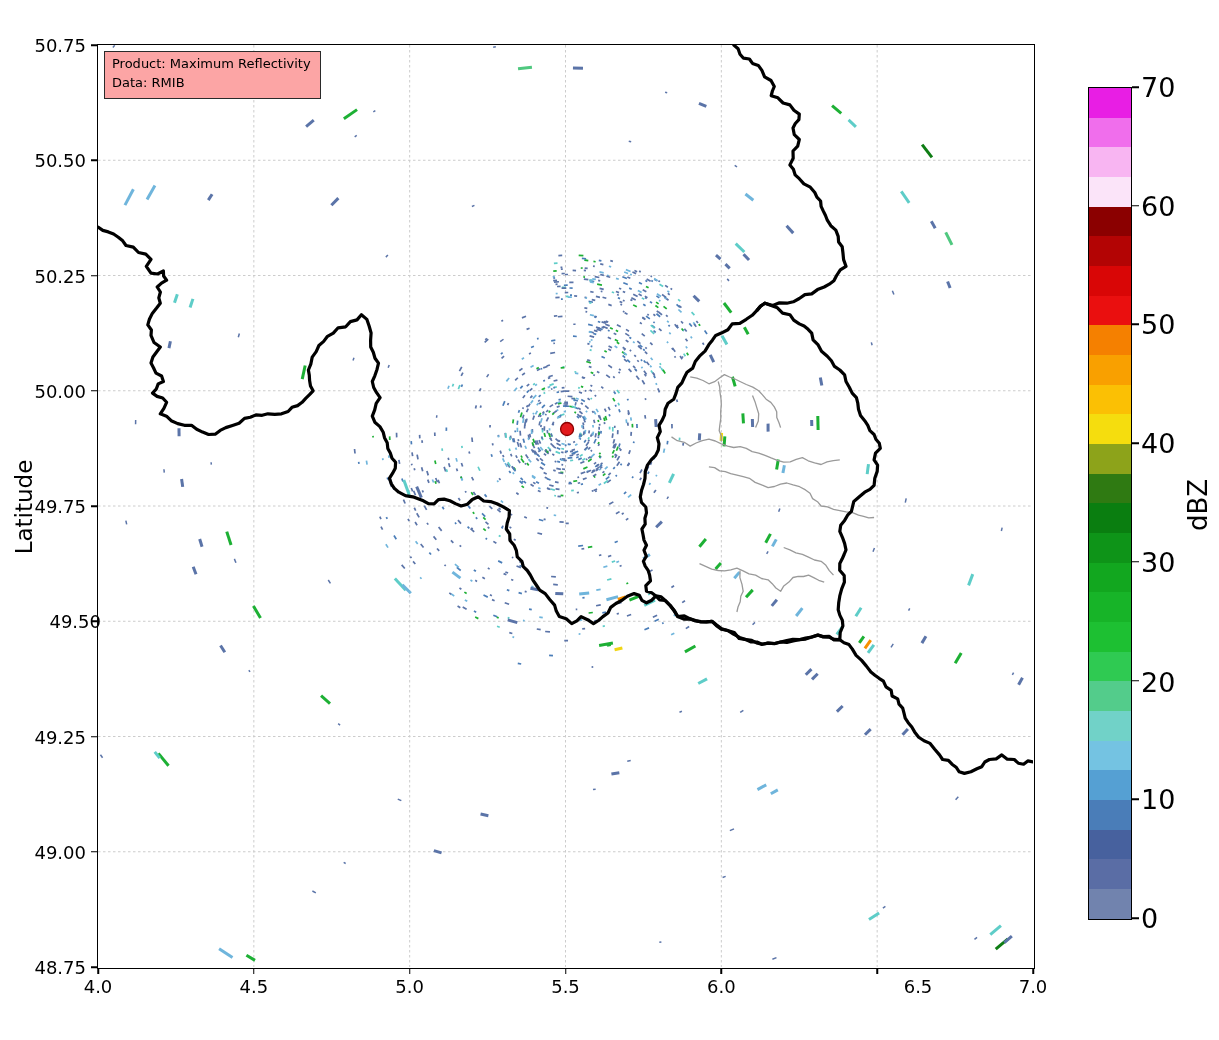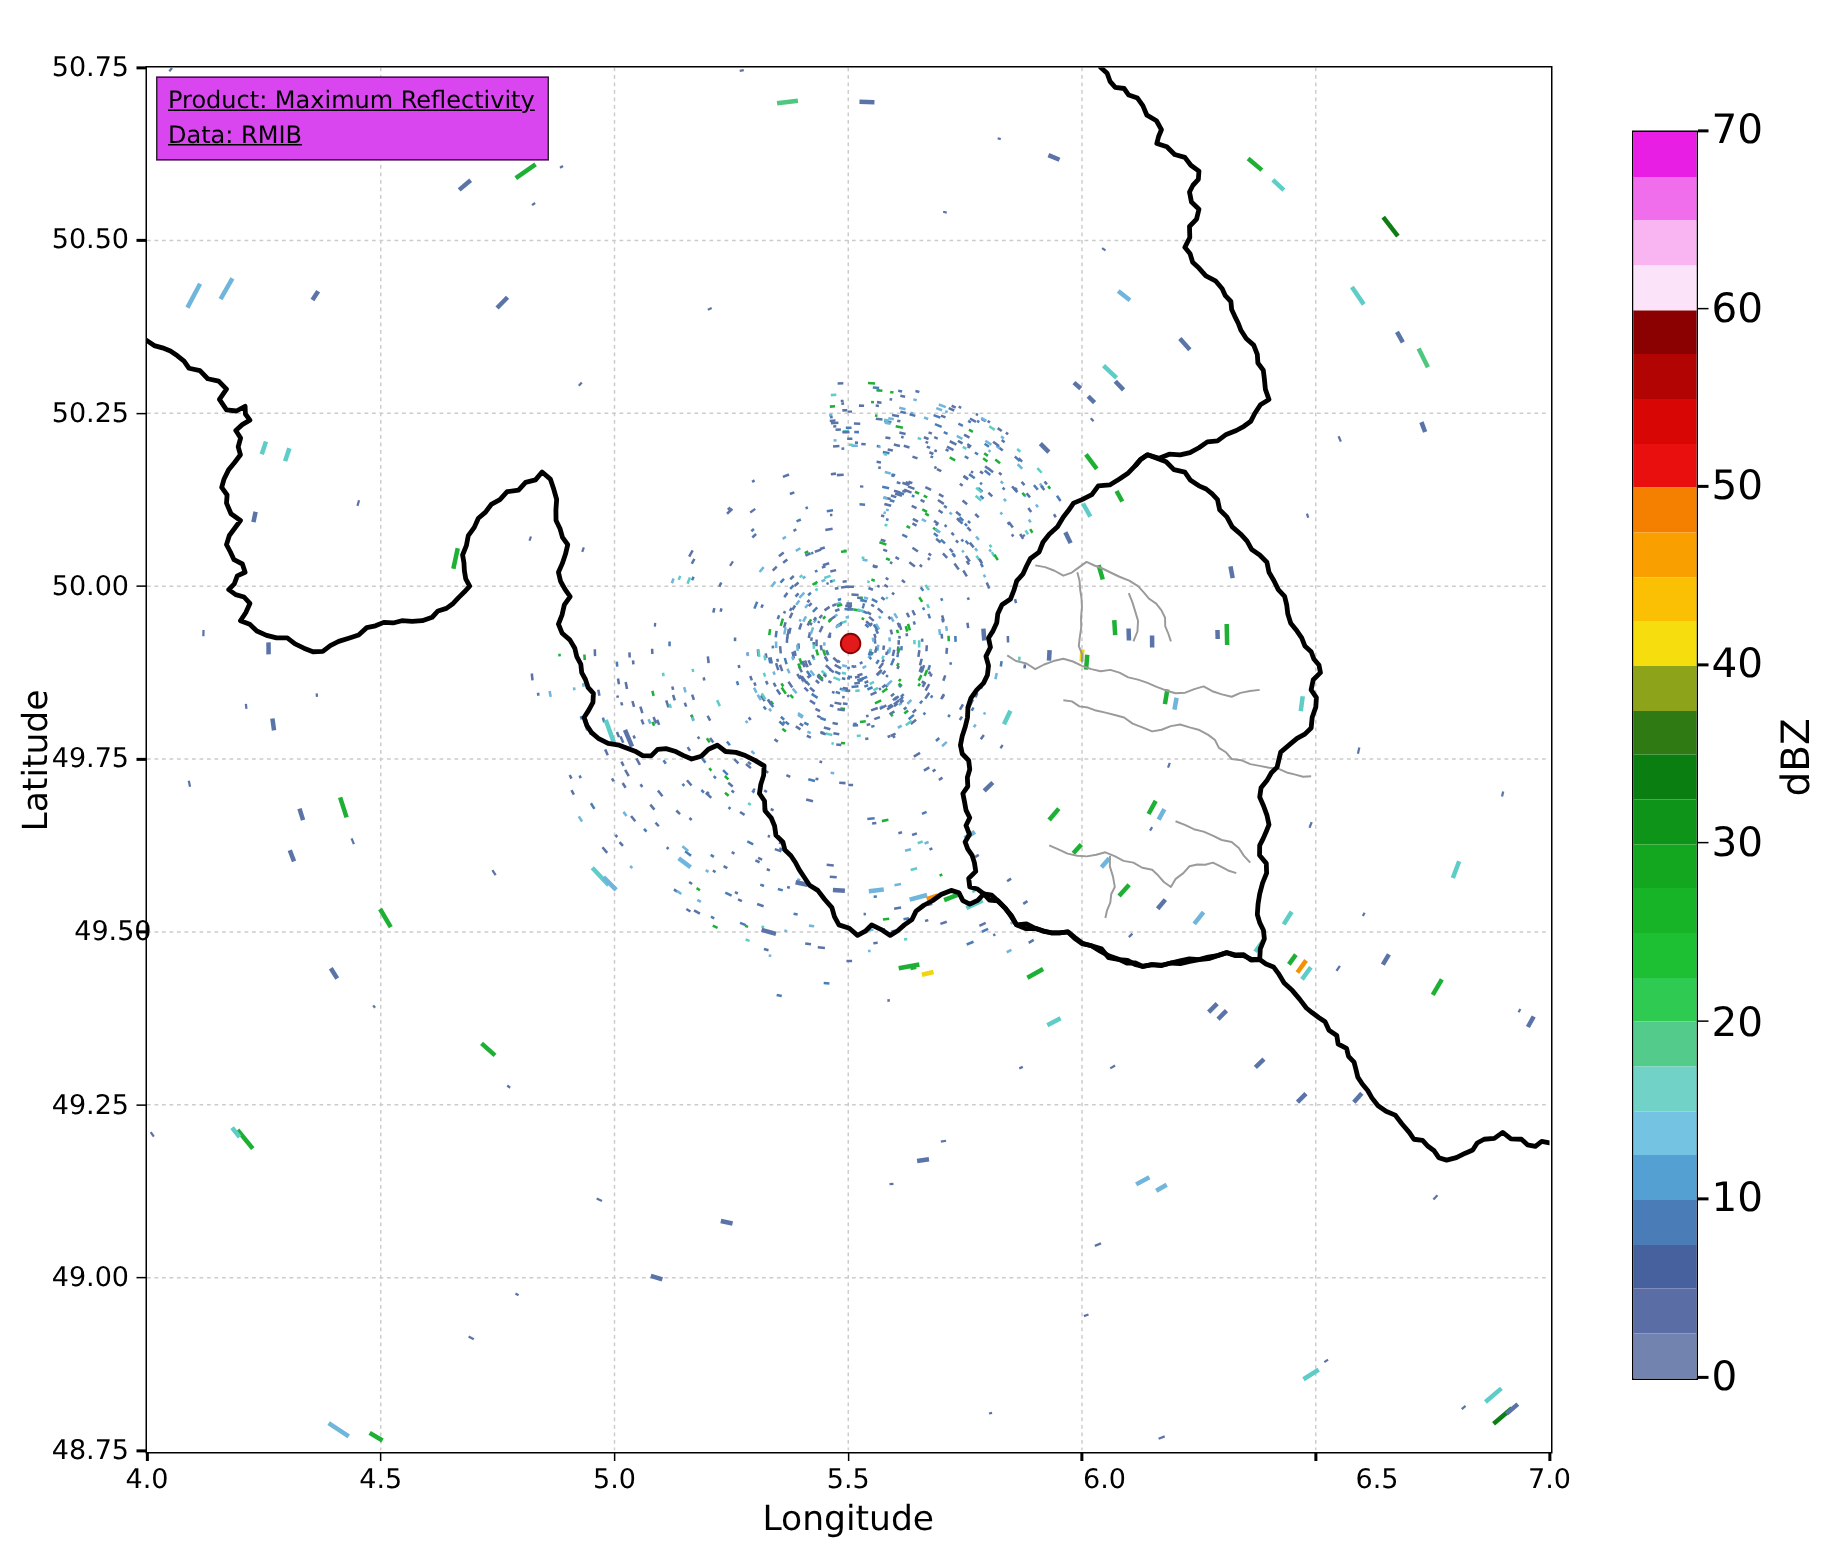--- a/index.html
+++ b/index.html
@@ -9,8 +9,8 @@
   .plot-area{position:absolute;left:98px;top:45px;width:935px;height:922px;background:#fff;}
   .plot-frame{position:absolute;left:97px;top:44px;width:936px;height:923px;border:1.5px solid #000;
               z-index:5;pointer-events:none;}
-  .info-box{position:absolute;left:104px;top:51px;background:#d946ef;border:1.3px solid #2a2a2a;
-            padding:3px 9px 5px 7px;font-size:16px;line-height:1.45;z-index:6;text-decoration:underline;}
+  .info-box{position:absolute;left:104px;top:51px;background:#fca5a5;border:1.3px solid #2a2a2a;
+            padding:3px 9px 5px 7px;font-size:13px;line-height:1.45;z-index:6;}
   .xlabel{position:absolute;left:98px;top:1000px;width:935px;text-align:center;font-size:23px;}
   .ylabel{position:absolute;left:24px;top:507px;transform:translate(-50%,-50%) rotate(-90deg);
           font-size:23px;white-space:nowrap;}

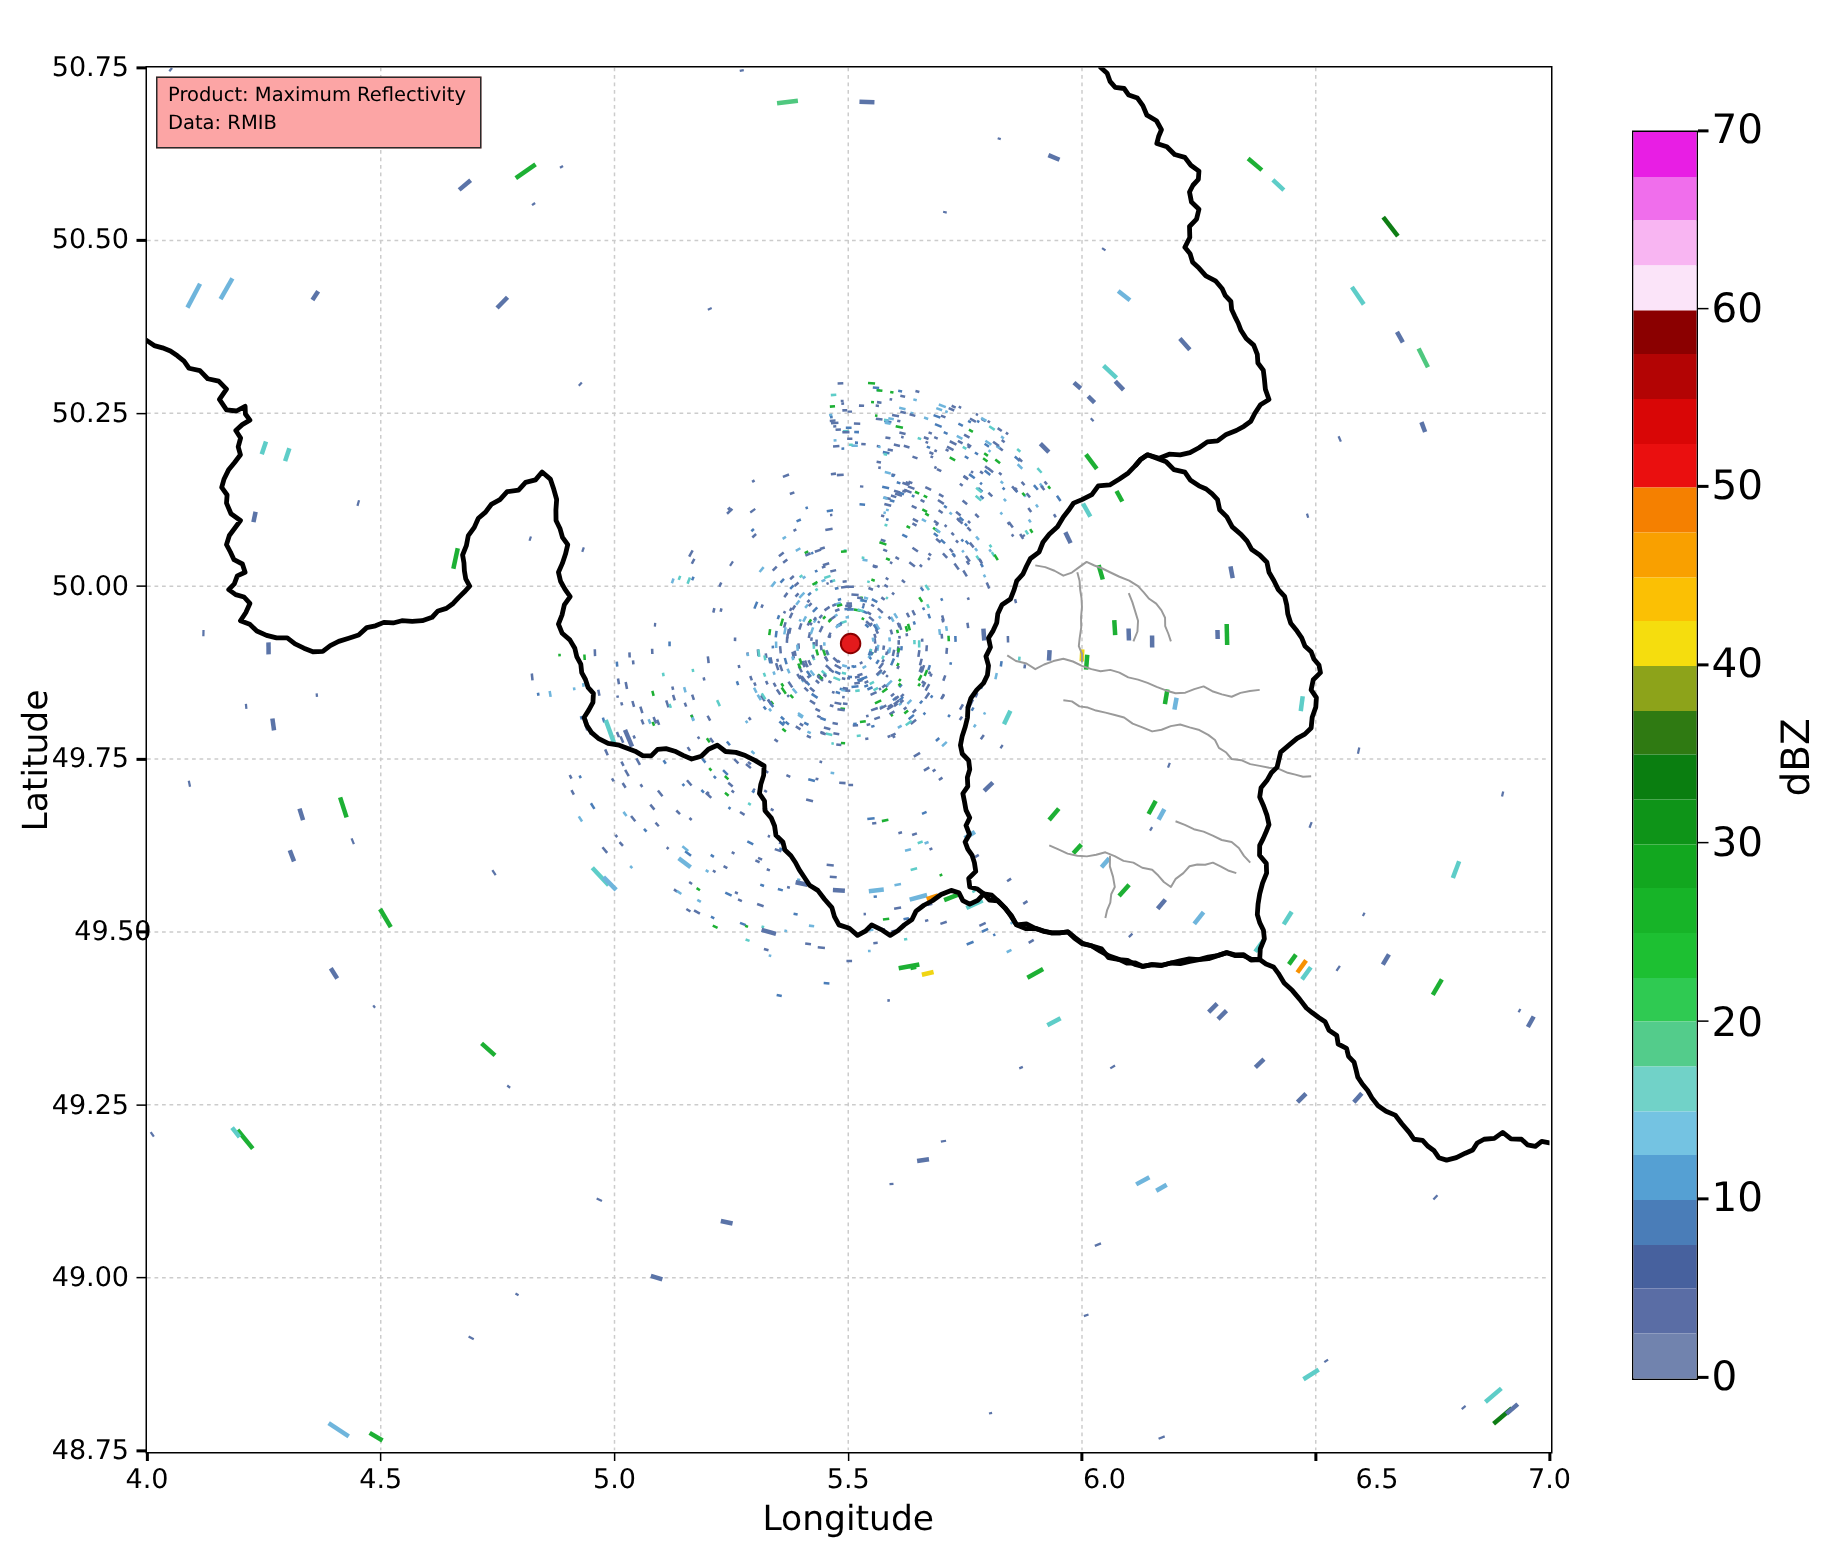--- a/index.html
+++ b/index.html
@@ -1241,7 +1241,7 @@
     <div class="xtick-mark" style="left: 565.5px;"></div>
     <div class="xtick-label" style="left: 565.5px;">5.5</div>
     <div class="xtick-mark" style="left: 721.333px;"></div>
-    <div class="xtick-label" style="left: 721.333px; margin-left: 15px;">6.0</div>
+    <div class="xtick-label" style="left: 721.333px;">6.0</div>
     <div class="xtick-mark" style="left: 877.167px;"></div>
     <div class="xtick-label" style="left: 918px;">6.5</div>
     <div class="xtick-mark" style="left: 1033px;"></div>

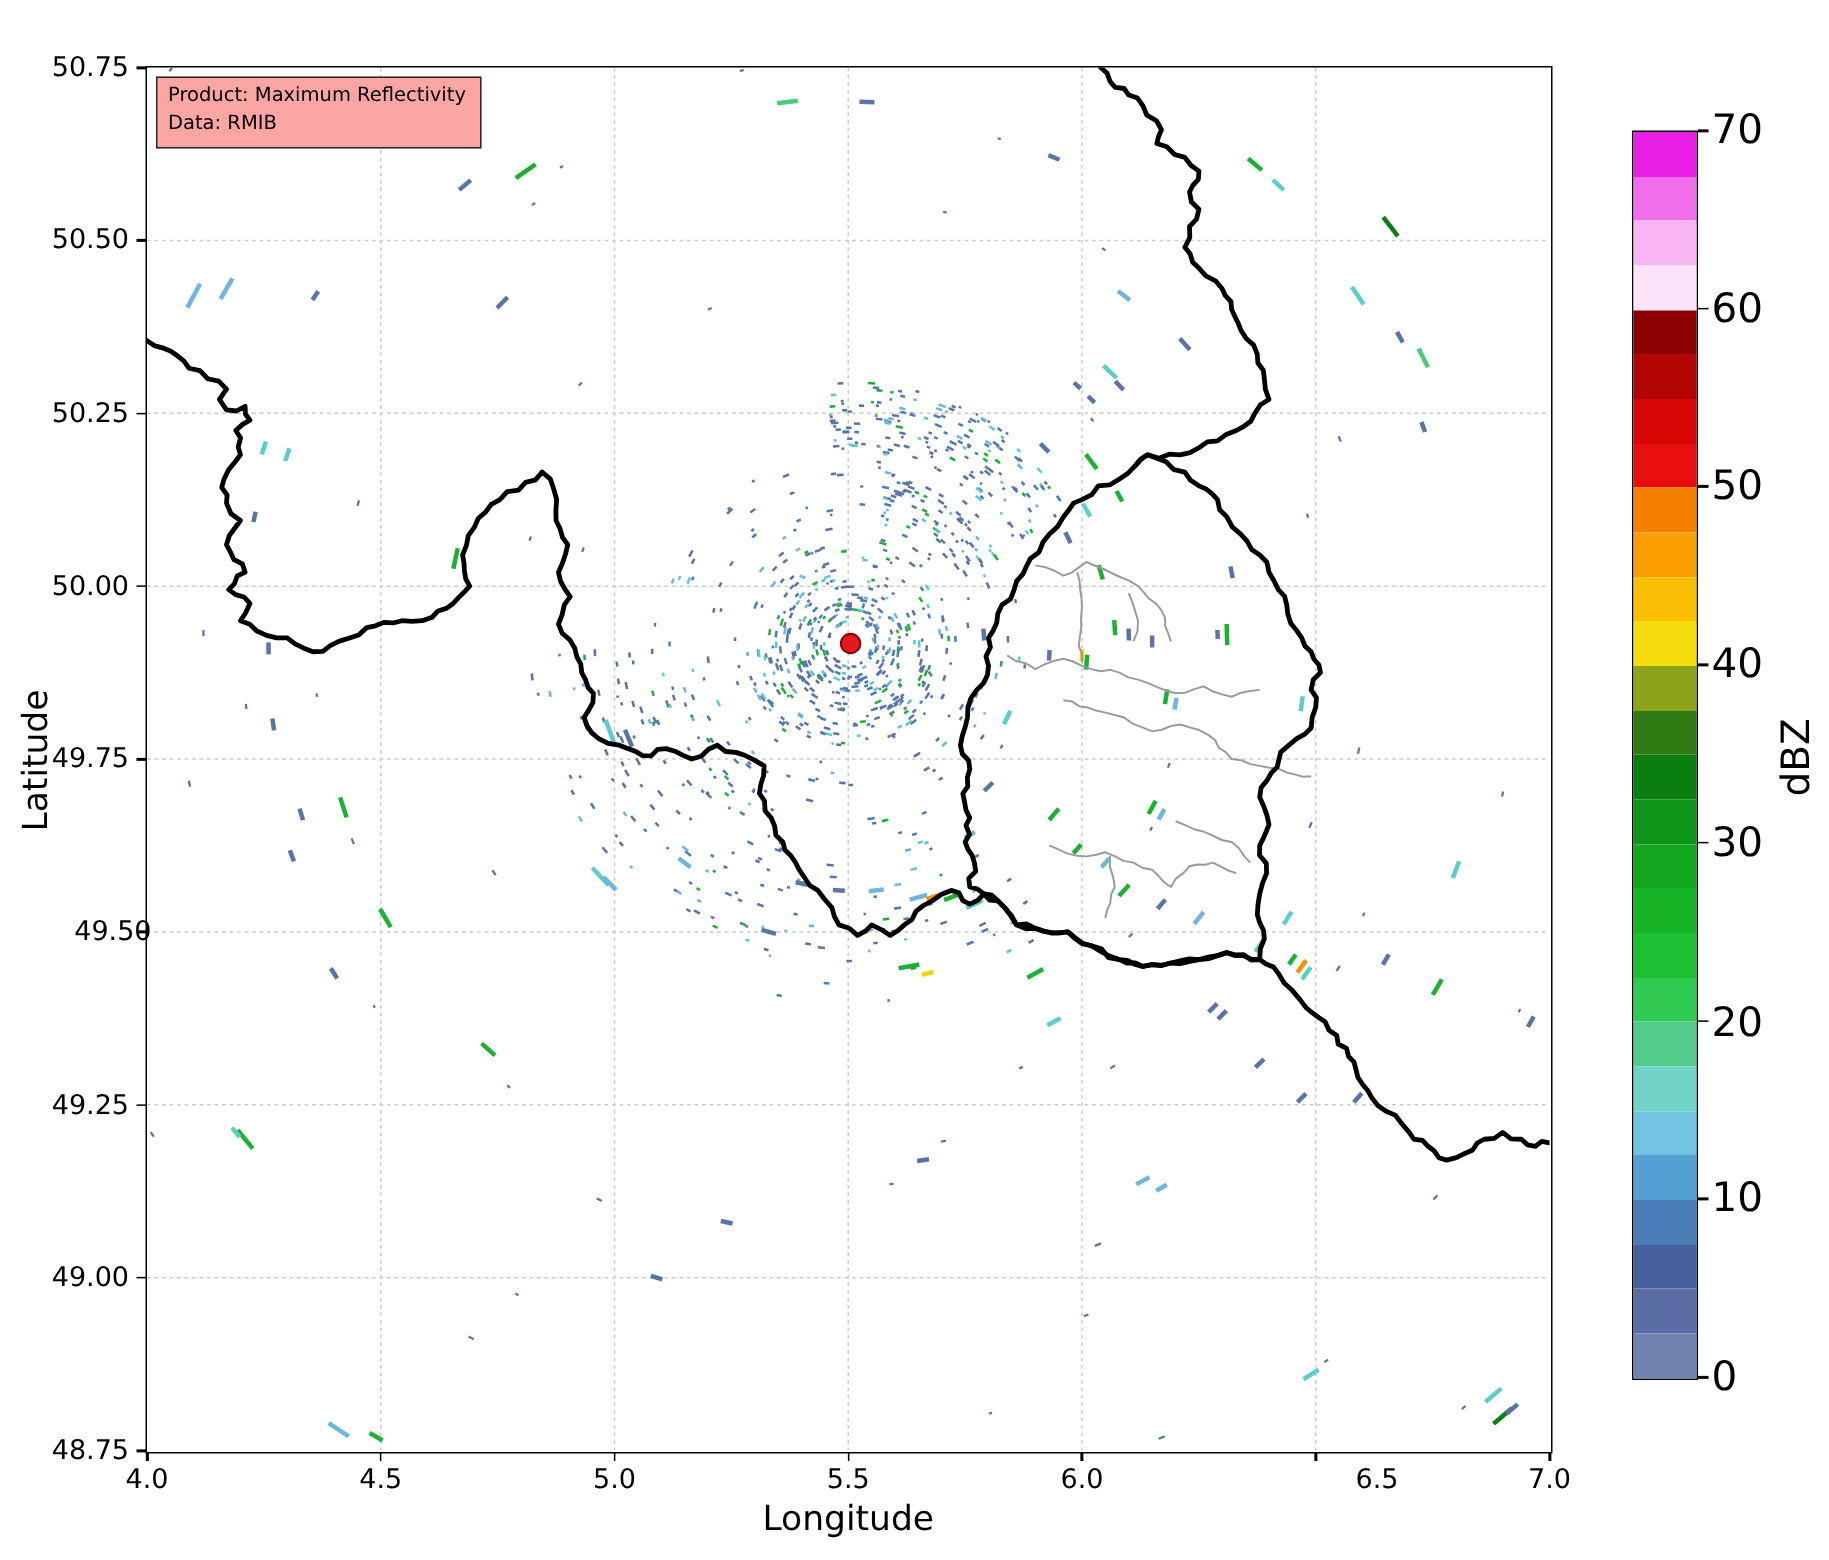--- a/index.html
+++ b/index.html
@@ -1196,7 +1196,6 @@
     <div>Data: RMIB</div>
   </div>
 
-  <div class="xlabel">Longitude</div>
   <div class="ylabel">Latitude</div>
 
   <div class="cbar">

